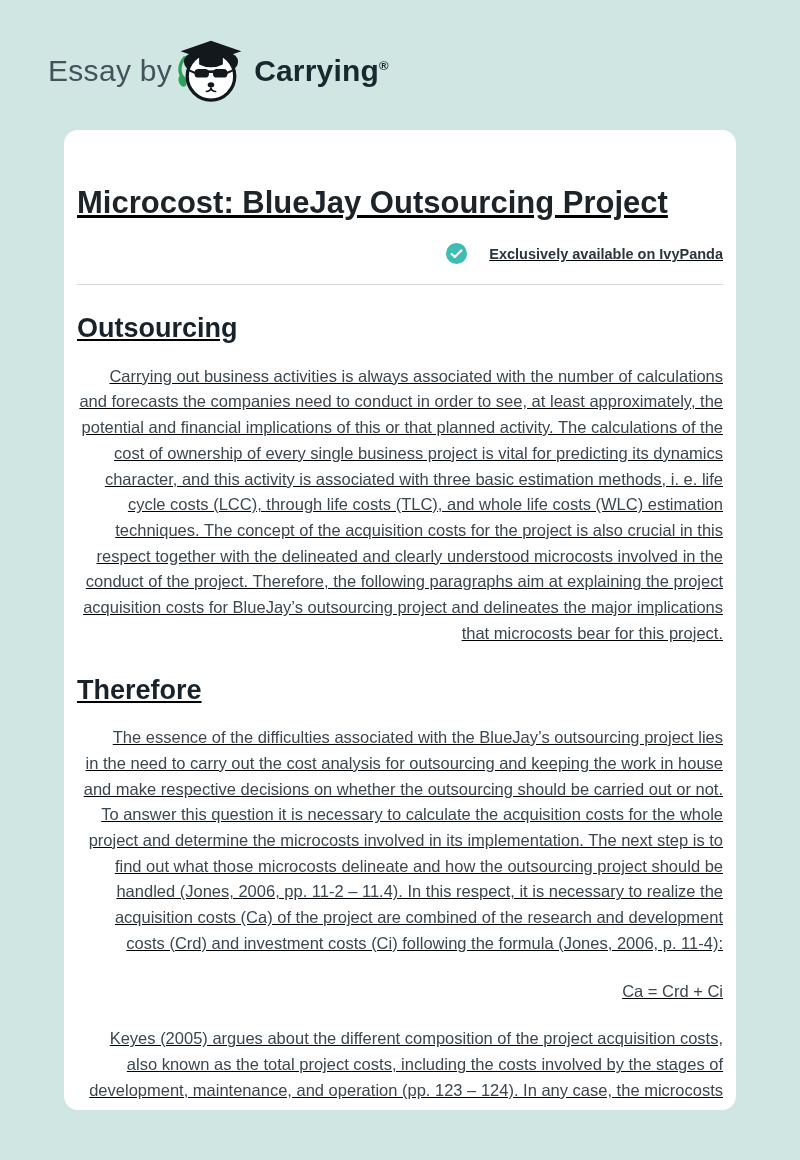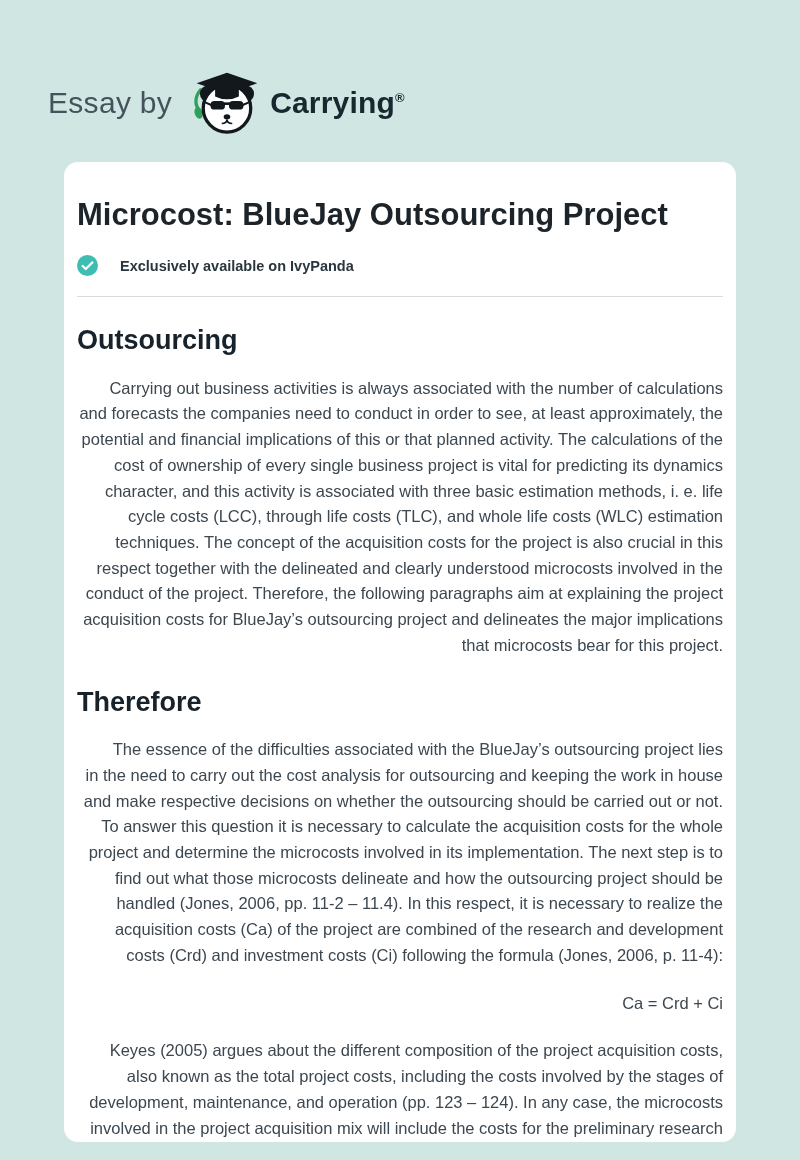--- a/index.html
+++ b/index.html
@@ -14,10 +14,8 @@
   .site-header {
     display: flex;
     align-items: center;
-    gap: 16px;
     padding: 38px 0 0 48px;
     height: 104px;
-    margin-top: 32px;
   }
   .essay-by {
     font-size: 30px;

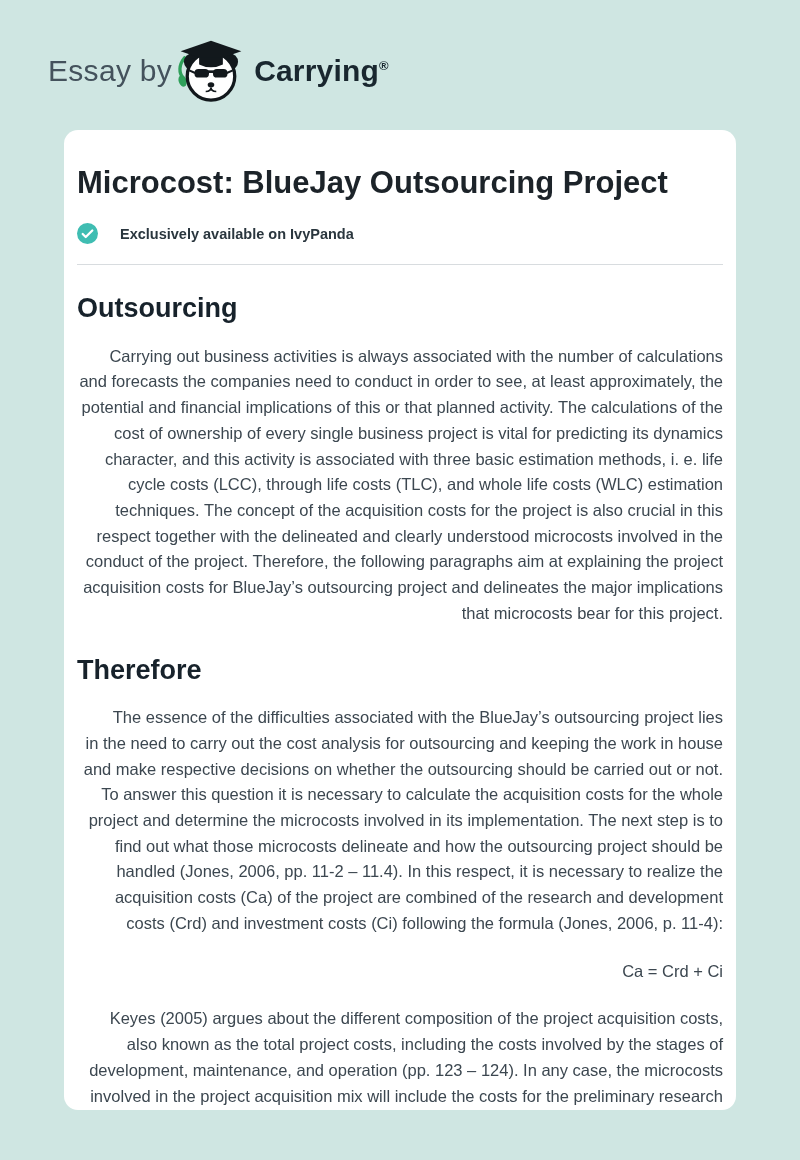--- a/index.html
+++ b/index.html
@@ -41,9 +41,10 @@
     margin: 26px auto 0;
     background: #ffffff;
     border-radius: 14px;
-    padding: 34px 13px 40px;
+    padding: 54px 13px 40px;
     height: 980px;
     overflow: hidden;
+    text-decoration: underline;
   }
   .essay-title {
     font-size: 31px;

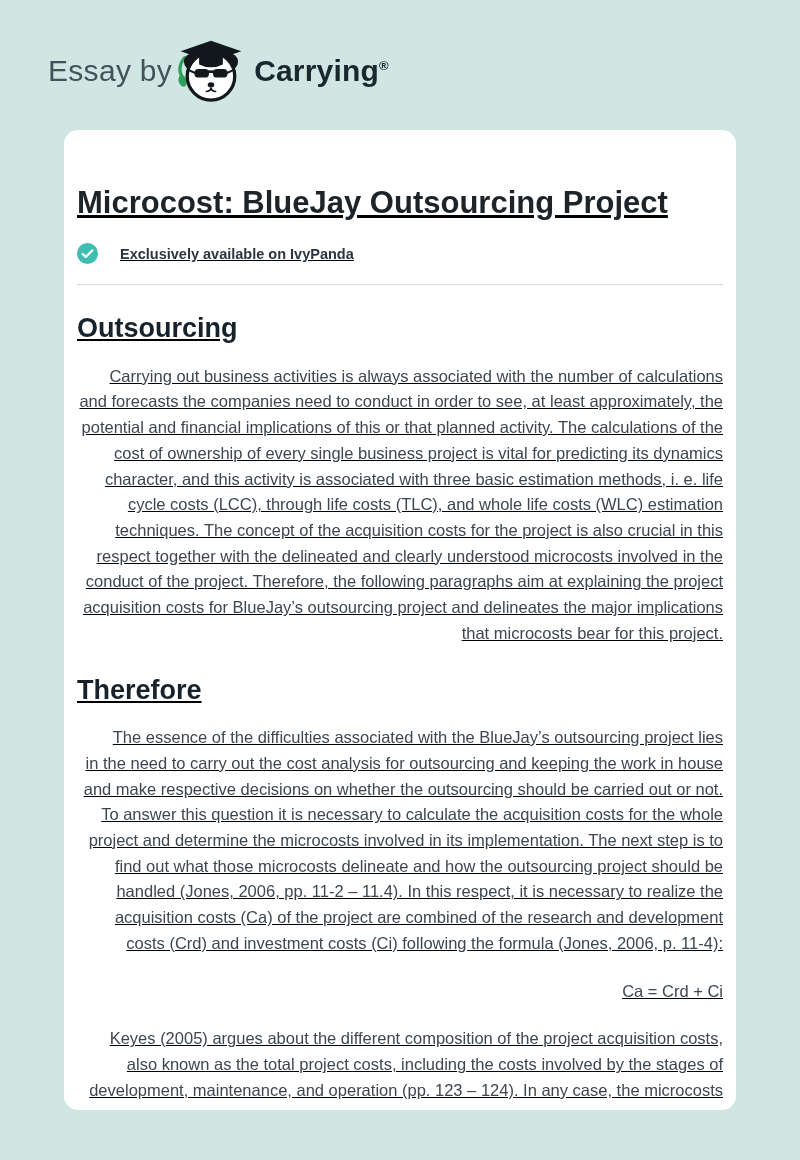--- a/index.html
+++ b/index.html
@@ -58,6 +58,7 @@
     align-items: center;
     gap: 22px;
     margin-bottom: 20px;
+    justify-content: flex-end;
   }
   .availability .check { width: 21px; height: 21px; display: inline-block; }
   .availability .check svg { width: 21px; height: 21px; display: block; }

